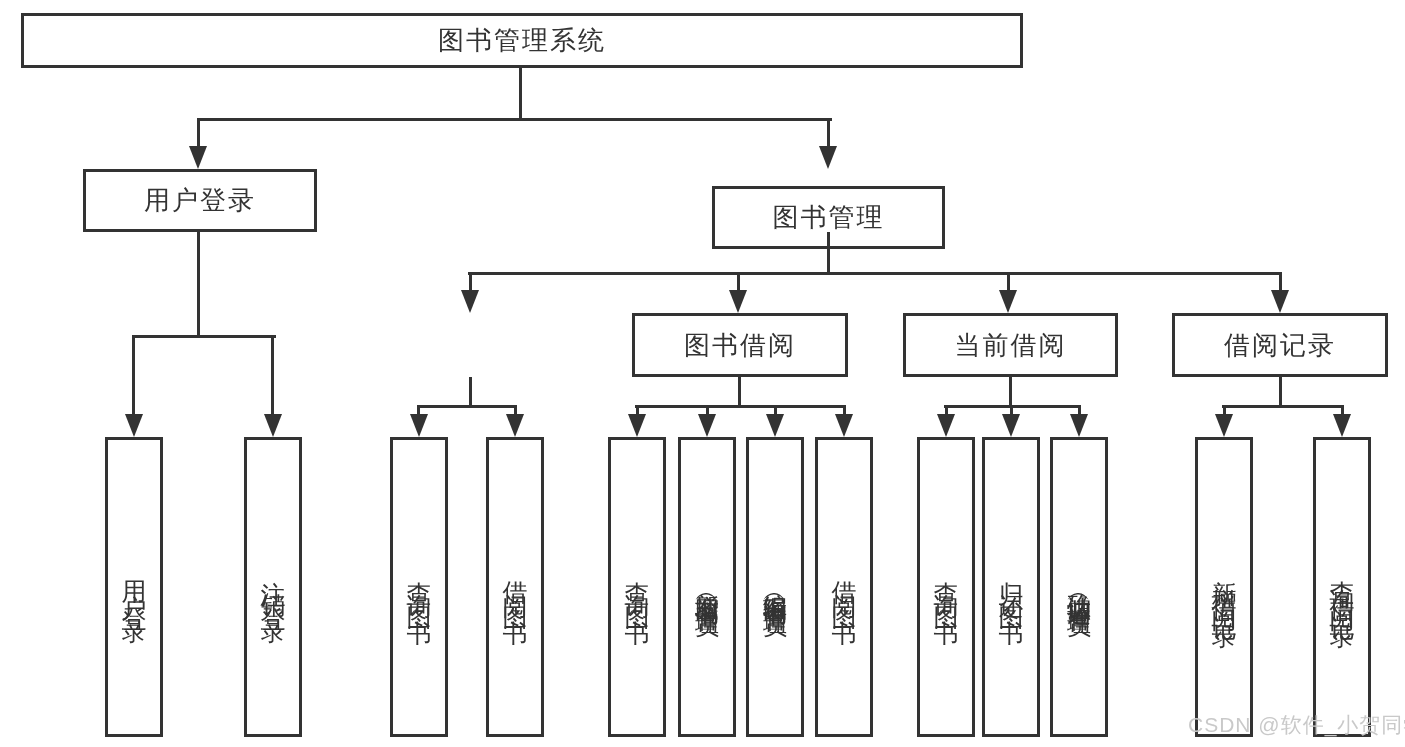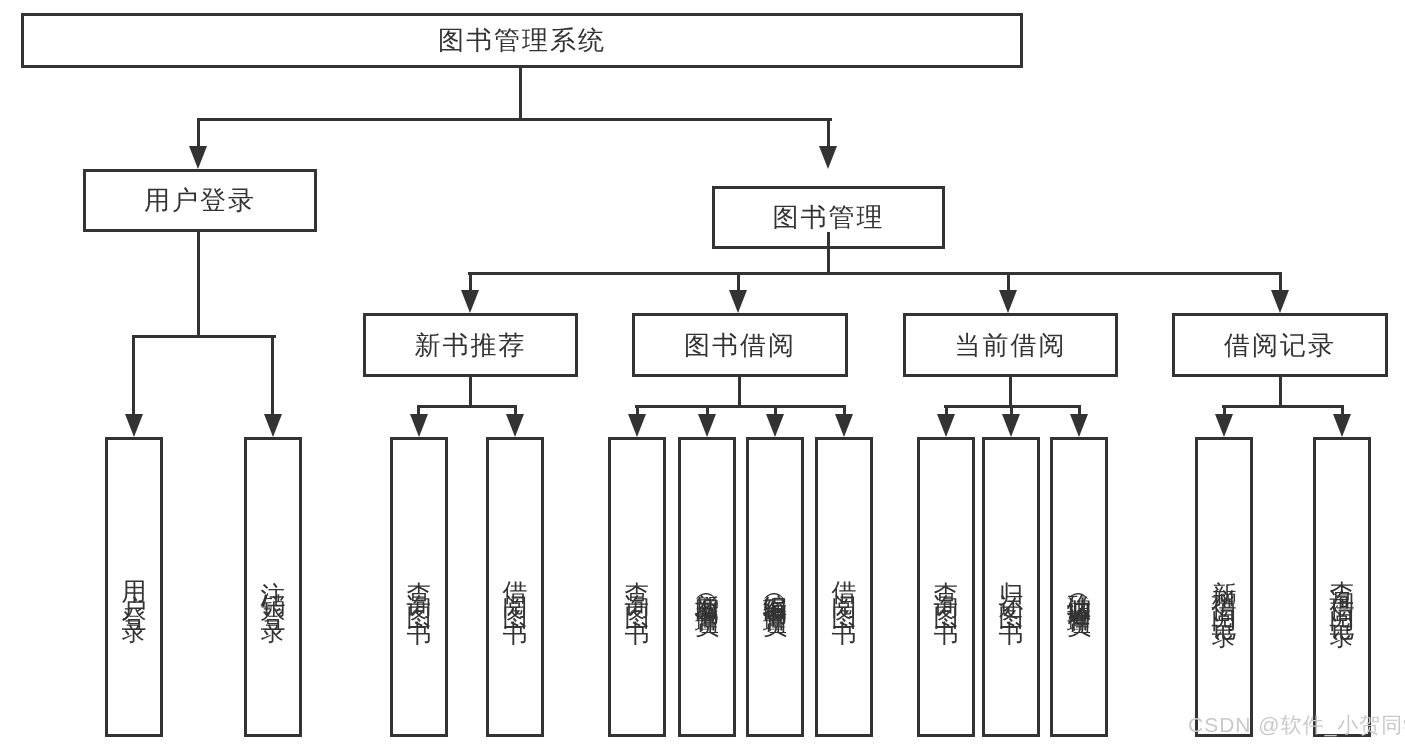--- a/index.html
+++ b/index.html
@@ -109,9 +109,6 @@
   <div class="line" style="left:1279px; top:272px; width:3px; height:22px;"></div>
   <div class="arrow" style="left:1271px; top:290px;"></div>
 
-  <div class="box" style="left:363px; top:313px; width:215px; height:64px;">
-    <span class="h-label">新书推荐</span>
-  </div>
   <div class="box" style="left:903px; top:313px; width:215px; height:64px;">
     <span class="h-label">当前借阅</span>
   </div>

